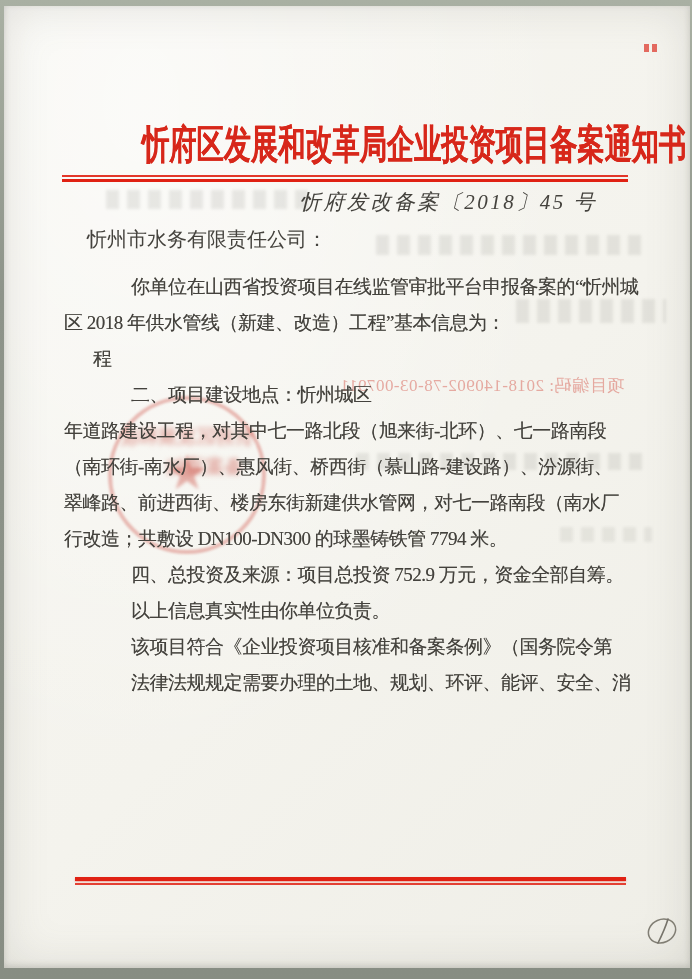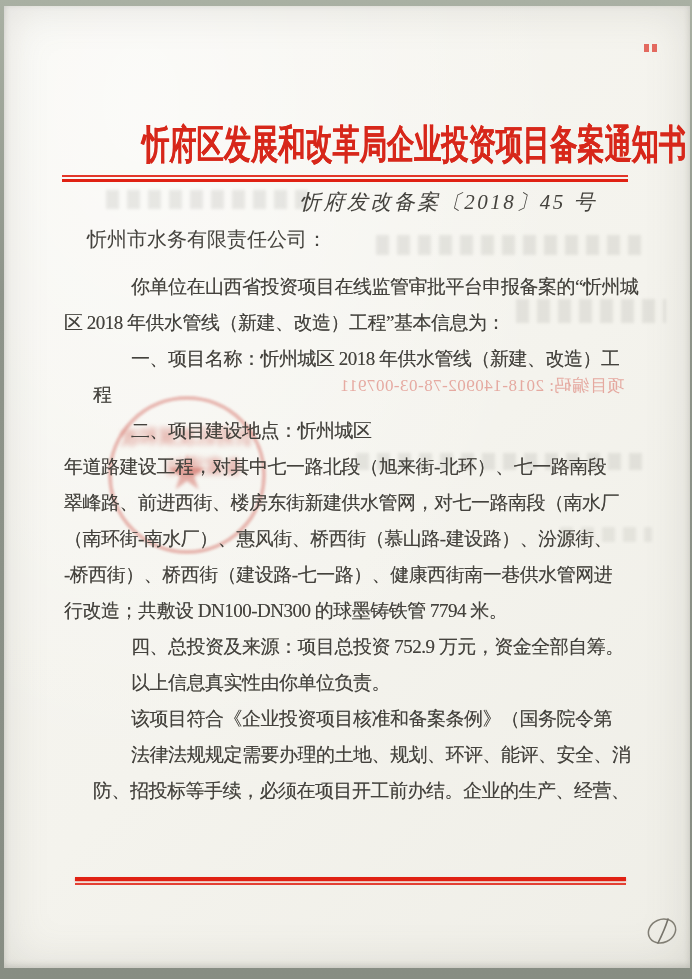--- a/index.html
+++ b/index.html
@@ -120,7 +120,6 @@
 
   <div class="line ind2">你单位在山西省投资项目在线监管审批平台申报备案的“忻州城</div>
       <div class="line">区 2018 年供水管线（新建、改造）工程”基本信息为：</div>
-      <div class="line ind2">一、项目名称：忻州城区 2018 年供水管线（新建、改造）工</div>
       <div class="line ind1">程</div>
       <div class="line ind2">二、项目建设地点：忻州城区</div>
       <div class="line">年道路建设工程，对其中七一路北段（旭来街-北环）、七一路南段</div>

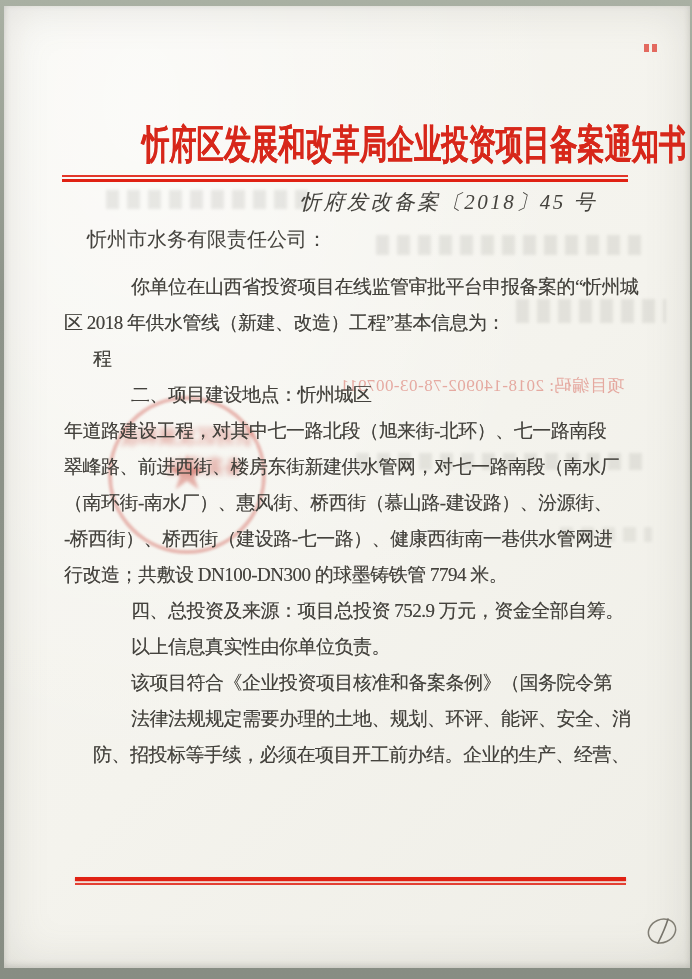--- a/index.html
+++ b/index.html
@@ -123,8 +123,8 @@
       <div class="line ind1">程</div>
       <div class="line ind2">二、项目建设地点：忻州城区</div>
       <div class="line">年道路建设工程，对其中七一路北段（旭来街-北环）、七一路南段</div>
+      <div class="line">（南环街-南水厂）、惠风街、桥西街（慕山路-建设路）、汾源街、</div>
       <div class="line">翠峰路、前进西街、楼房东街新建供水管网，对七一路南段（南水厂</div>
-      <div class="line">（南环街-南水厂）、惠风街、桥西街（慕山路-建设路）、汾源街、</div>
       <div class="line">-桥西街）、桥西街（建设路-七一路）、健康西街南一巷供水管网进</div>
       <div class="line">行改造；共敷设 DN100-DN300 的球墨铸铁管 7794 米。</div>
       <div class="line ind2">四、总投资及来源：项目总投资 752.9 万元，资金全部自筹。</div>

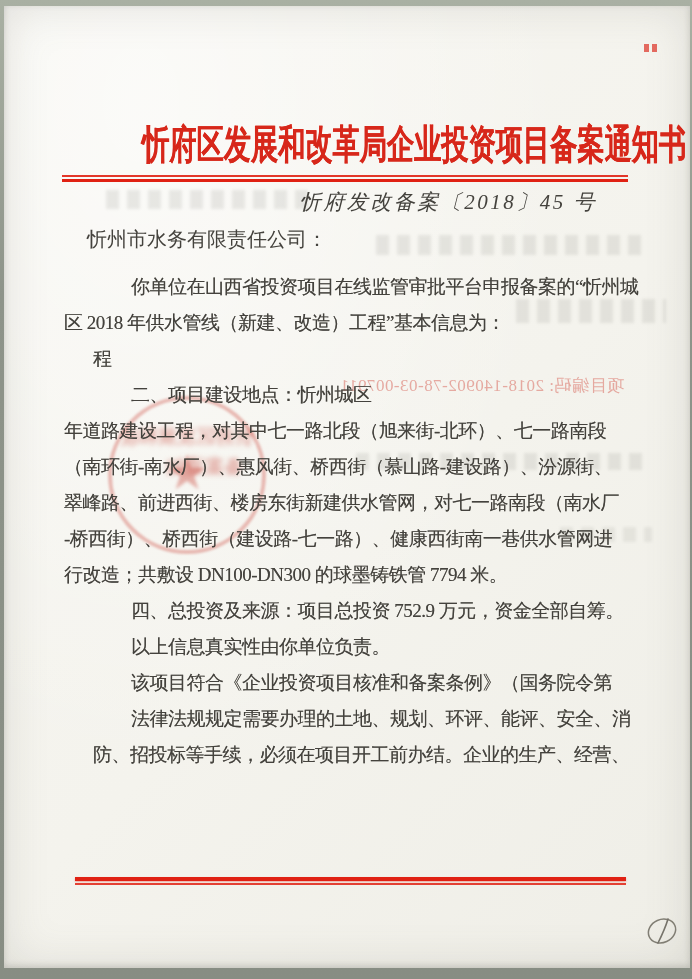--- a/index.html
+++ b/index.html
@@ -125,7 +125,6 @@
       <div class="line">年道路建设工程，对其中七一路北段（旭来街-北环）、七一路南段</div>
       <div class="line">（南环街-南水厂）、惠风街、桥西街（慕山路-建设路）、汾源街、</div>
       <div class="line">翠峰路、前进西街、楼房东街新建供水管网，对七一路南段（南水厂</div>
-      <div class="line">-桥西街）、桥西街（建设路-七一路）、健康西街南一巷供水管网进</div>
       <div class="line">行改造；共敷设 DN100-DN300 的球墨铸铁管 7794 米。</div>
       <div class="line ind2">四、总投资及来源：项目总投资 752.9 万元，资金全部自筹。</div>
       <div class="line ind2">以上信息真实性由你单位负责。</div>

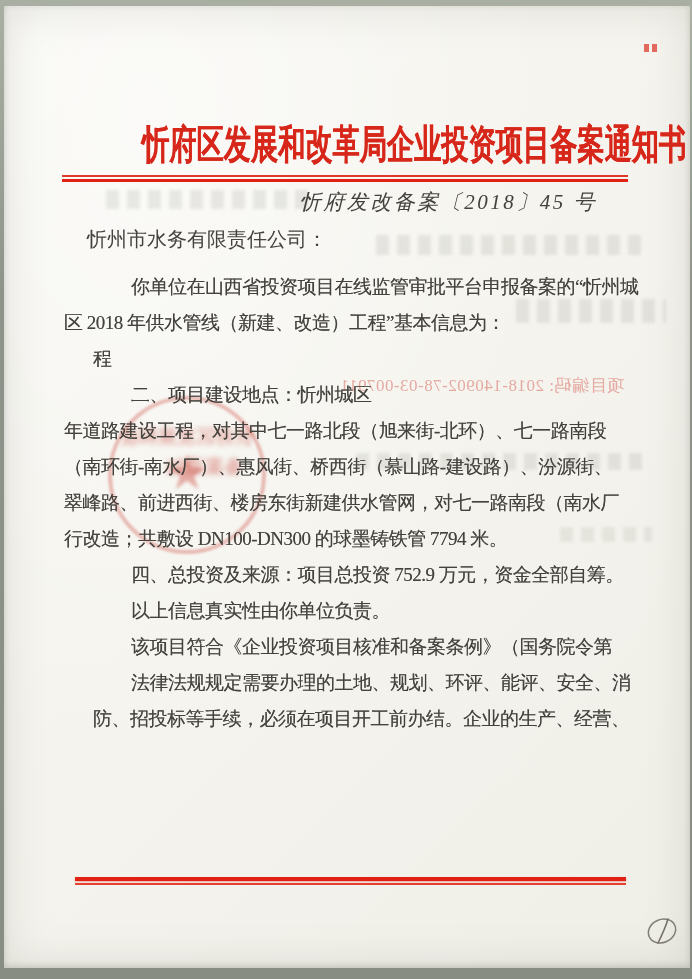--- a/index.html
+++ b/index.html
@@ -130,7 +130,6 @@
       <div class="line ind2">以上信息真实性由你单位负责。</div>
       <div class="line ind2">该项目符合《企业投资项目核准和备案条例》（国务院令第</div>
       <div class="line ind2">法律法规规定需要办理的土地、规划、环评、能评、安全、消</div>
-      <div class="line ind1">防、招投标等手续，必须在项目开工前办结。企业的生产、经营、</div>
     </div>
 
   <div class="bottom-rule">

